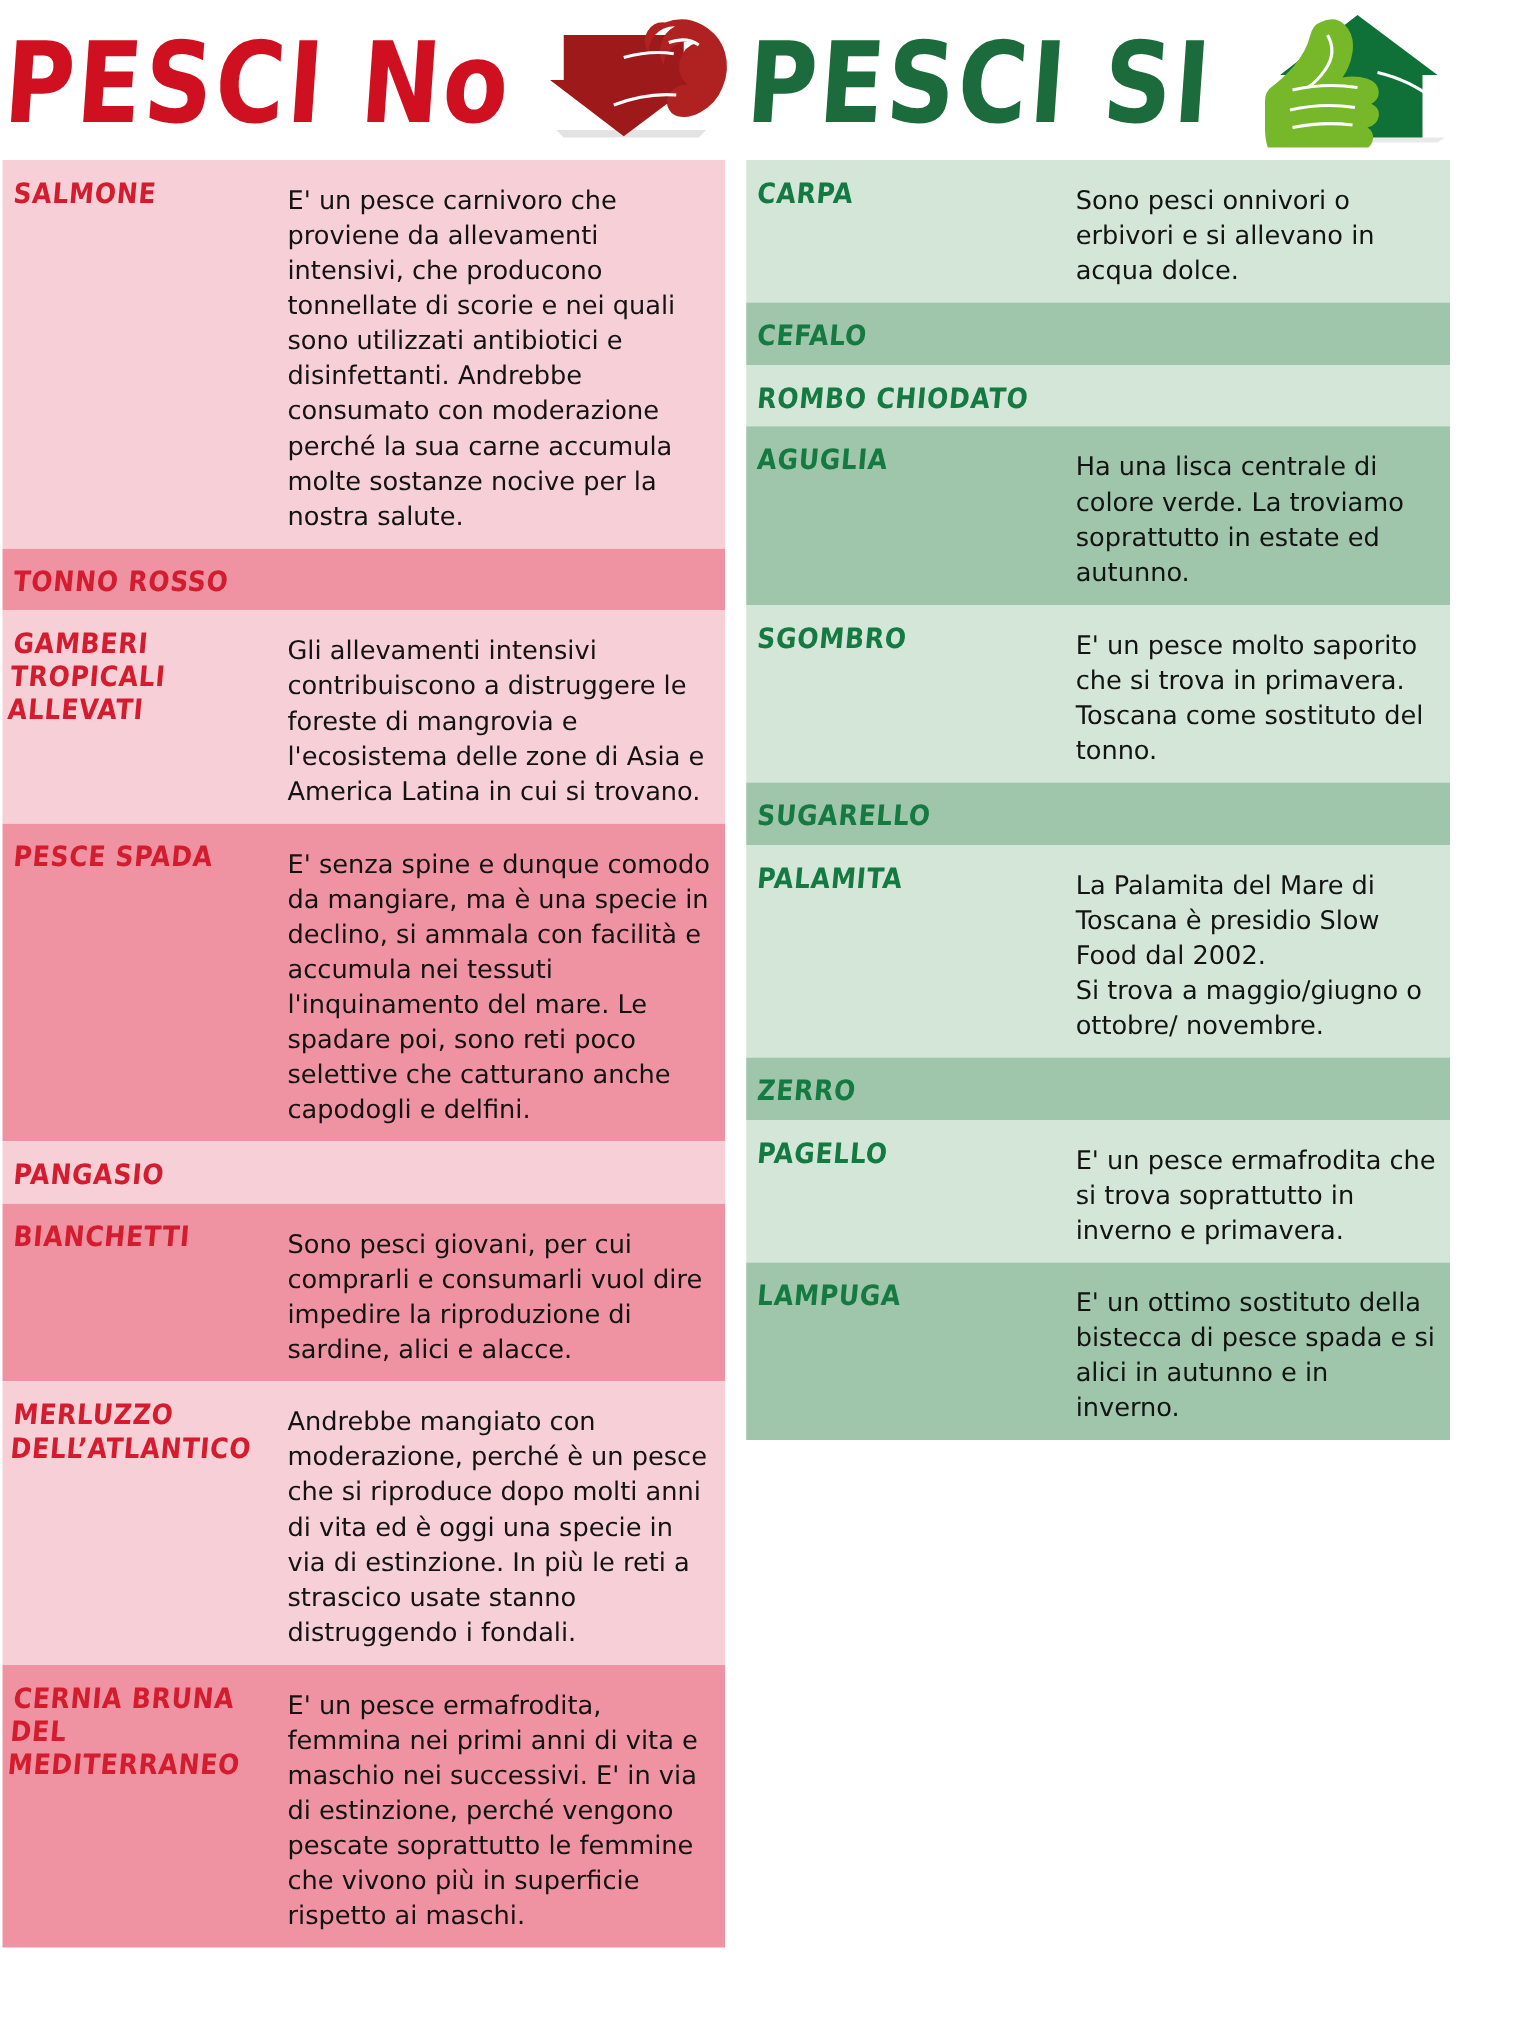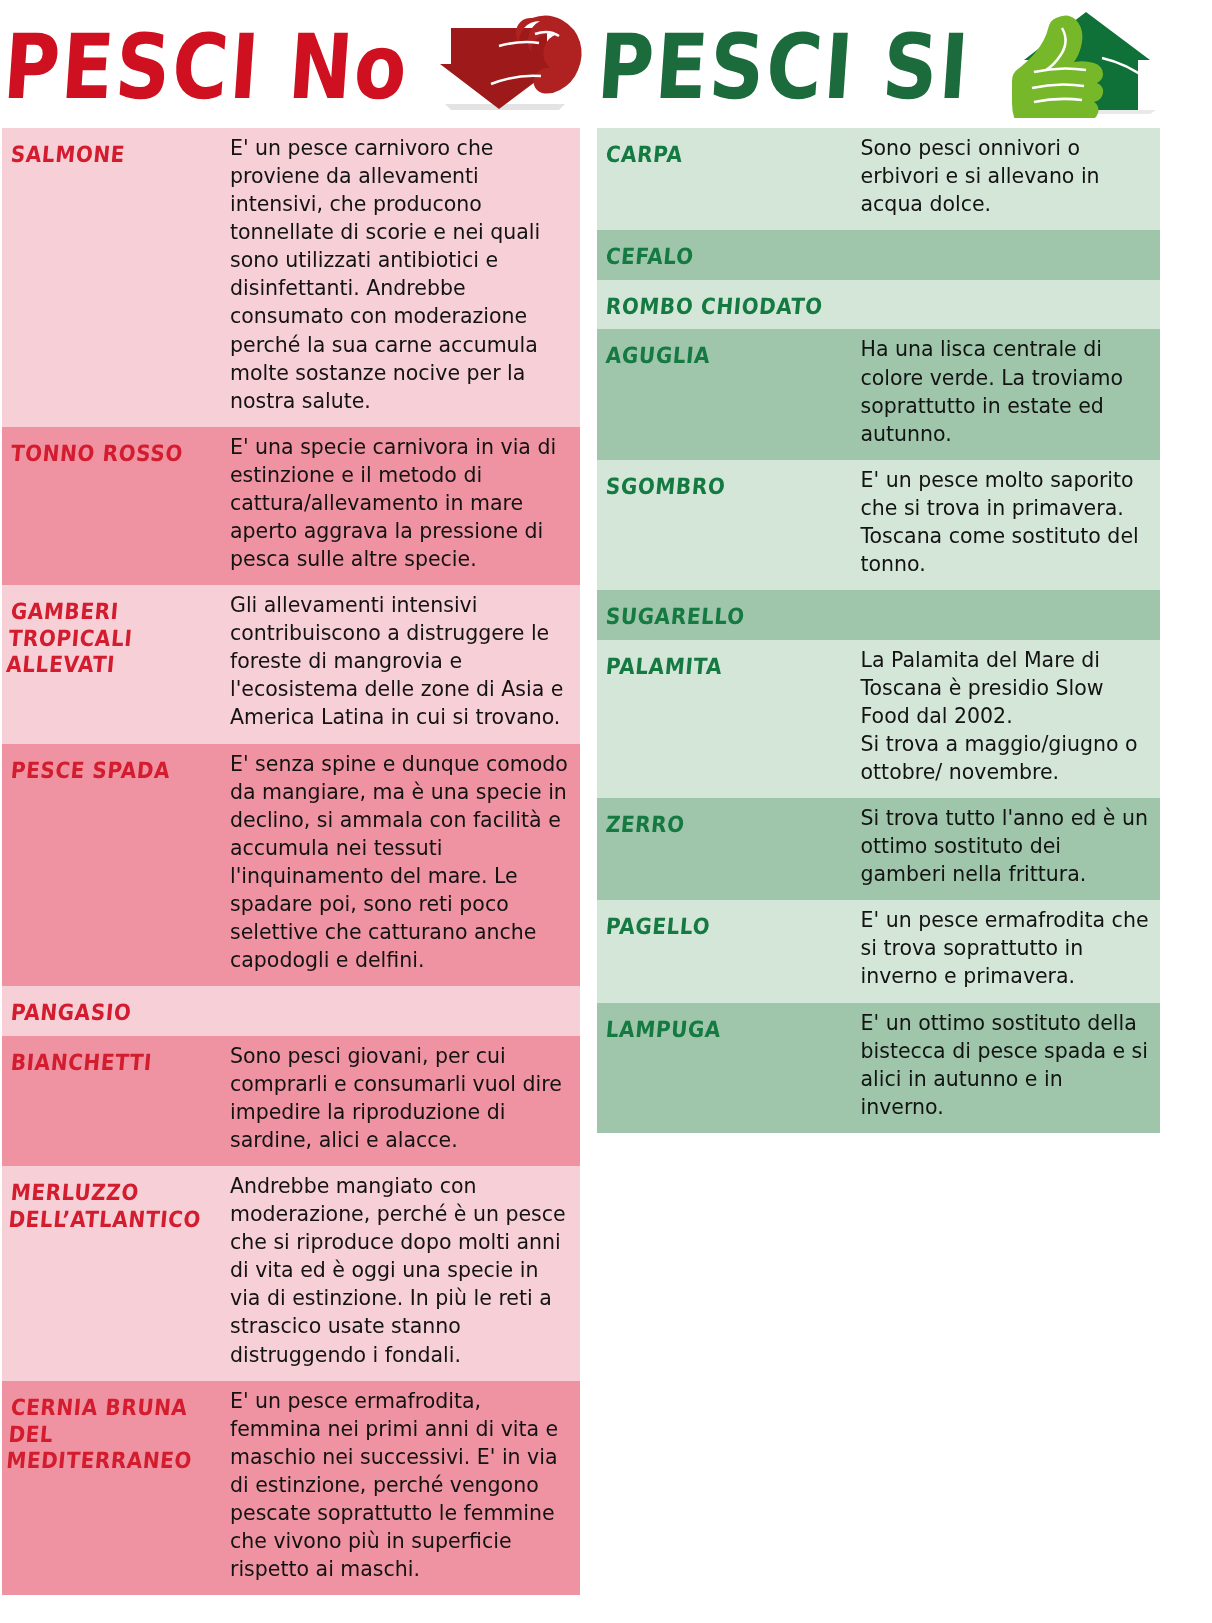--- a/index.html
+++ b/index.html
@@ -71,7 +71,7 @@
     white-space: pre-line;
   }
   .cell-desc {
-    padding: 6px 10px 12px 0;
+    padding: 18px 10px 12px 0;
     font-size: 20.5px;
     line-height: 1.37;
     color: #131313;

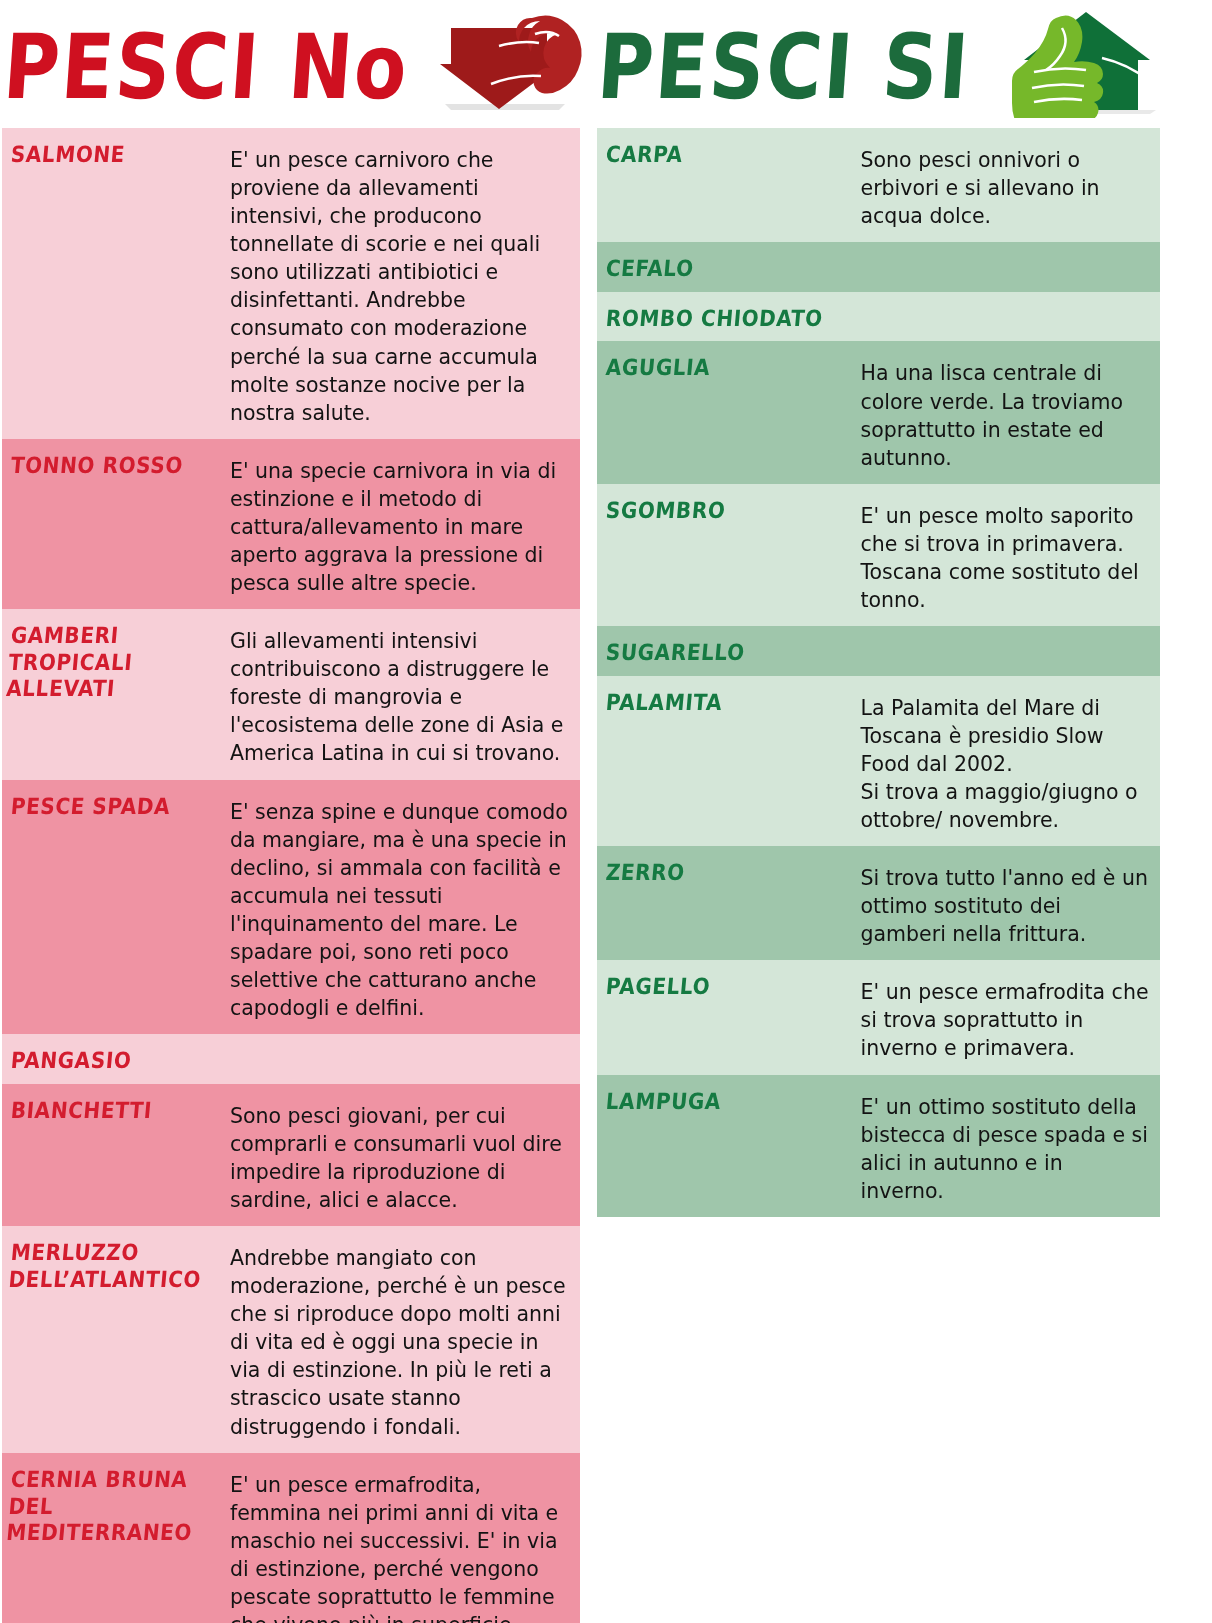--- a/index.html
+++ b/index.html
@@ -141,7 +141,6 @@
         </div>
         <div class="row dark">
           <div class="cell-name"><span class="name-skew">TONNO ROSSO</span></div>
-          <div class="cell-desc">E' una specie carnivora in via di estinzione e il metodo di cattura/allevamento in mare aperto aggrava la pressione di pesca sulle altre specie.</div>
         </div>
         <div class="row light">
           <div class="cell-name"><span class="name-skew">GAMBERI TROPICALI ALLEVATI</span></div>

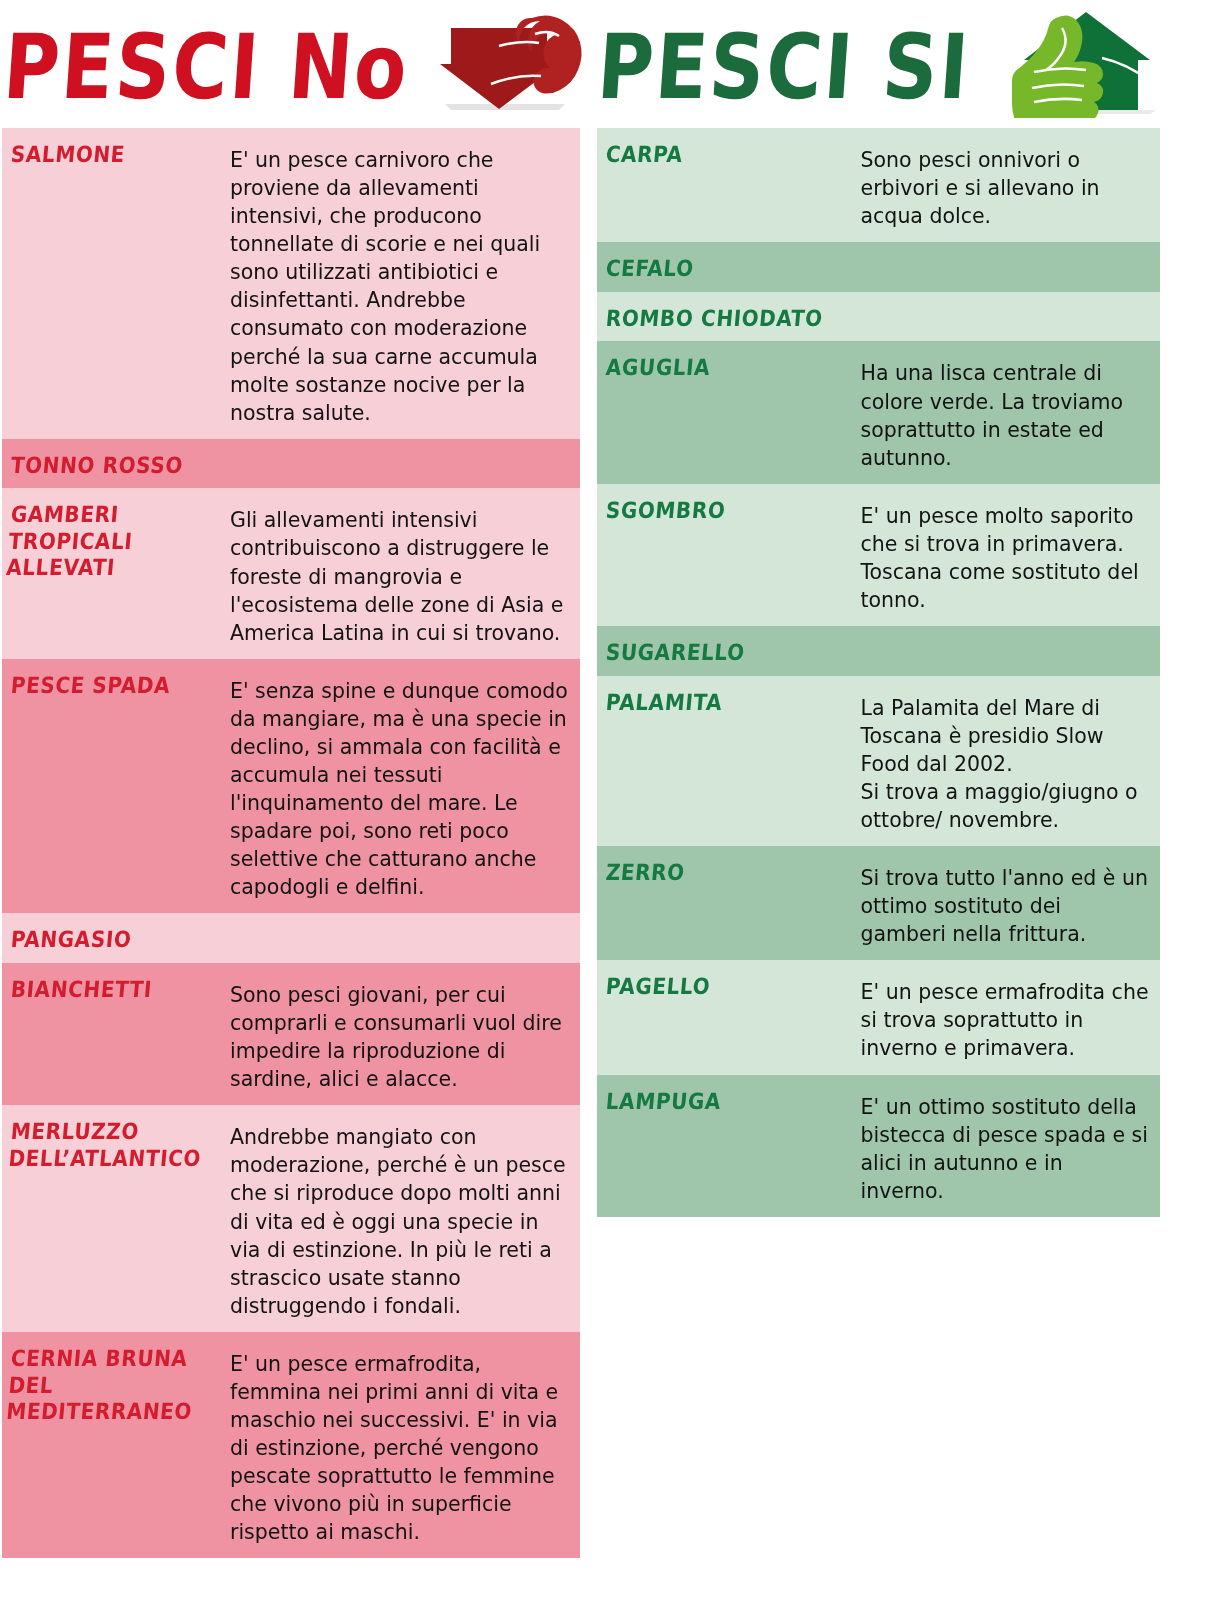--- a/index.html
+++ b/index.html
@@ -198,7 +198,6 @@
         </div>
         <div class="row dark">
           <div class="cell-name"><span class="name-skew">ZERRO</span></div>
-          <div class="cell-desc">Si trova tutto l'anno ed è un ottimo sostituto dei gamberi nella frittura.</div>
         </div>
         <div class="row light">
           <div class="cell-name"><span class="name-skew">PAGELLO</span></div>

